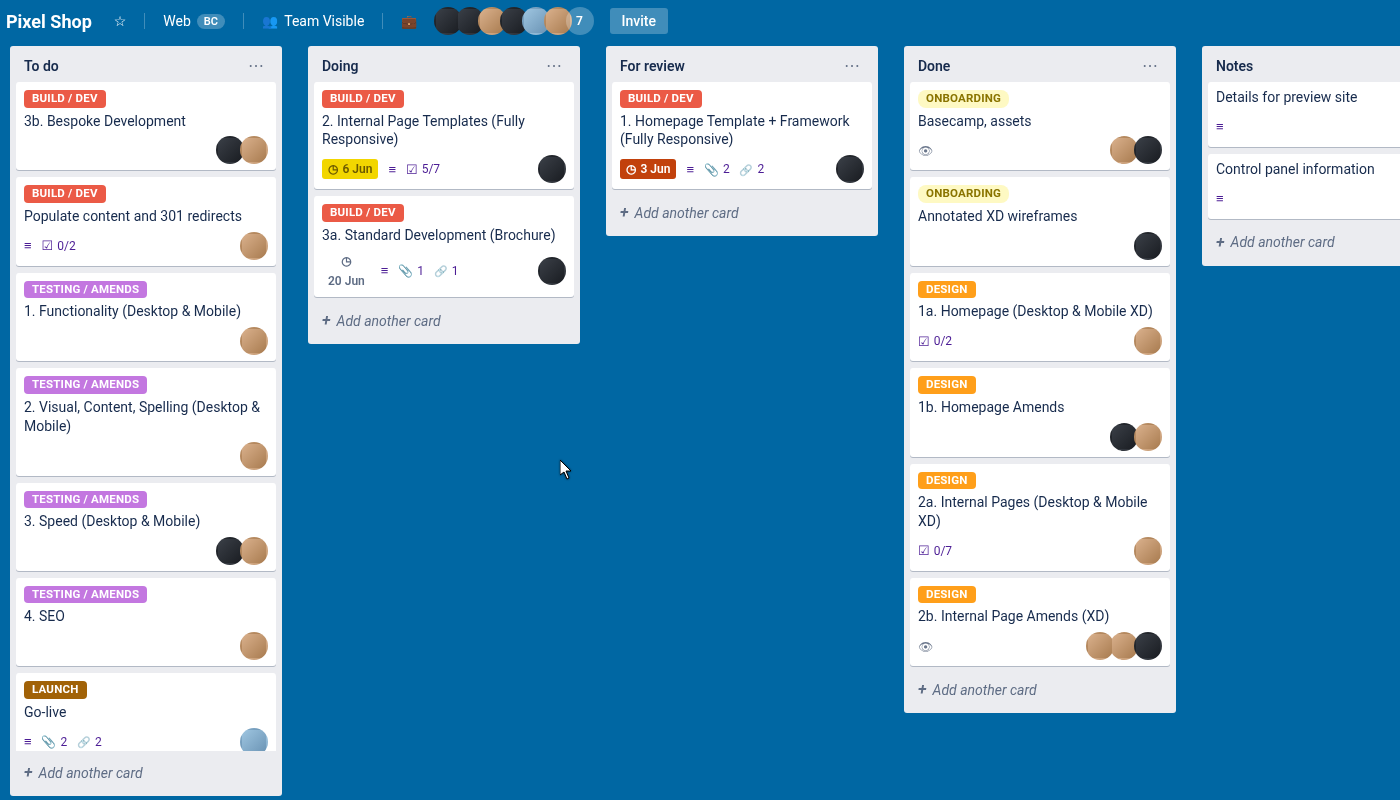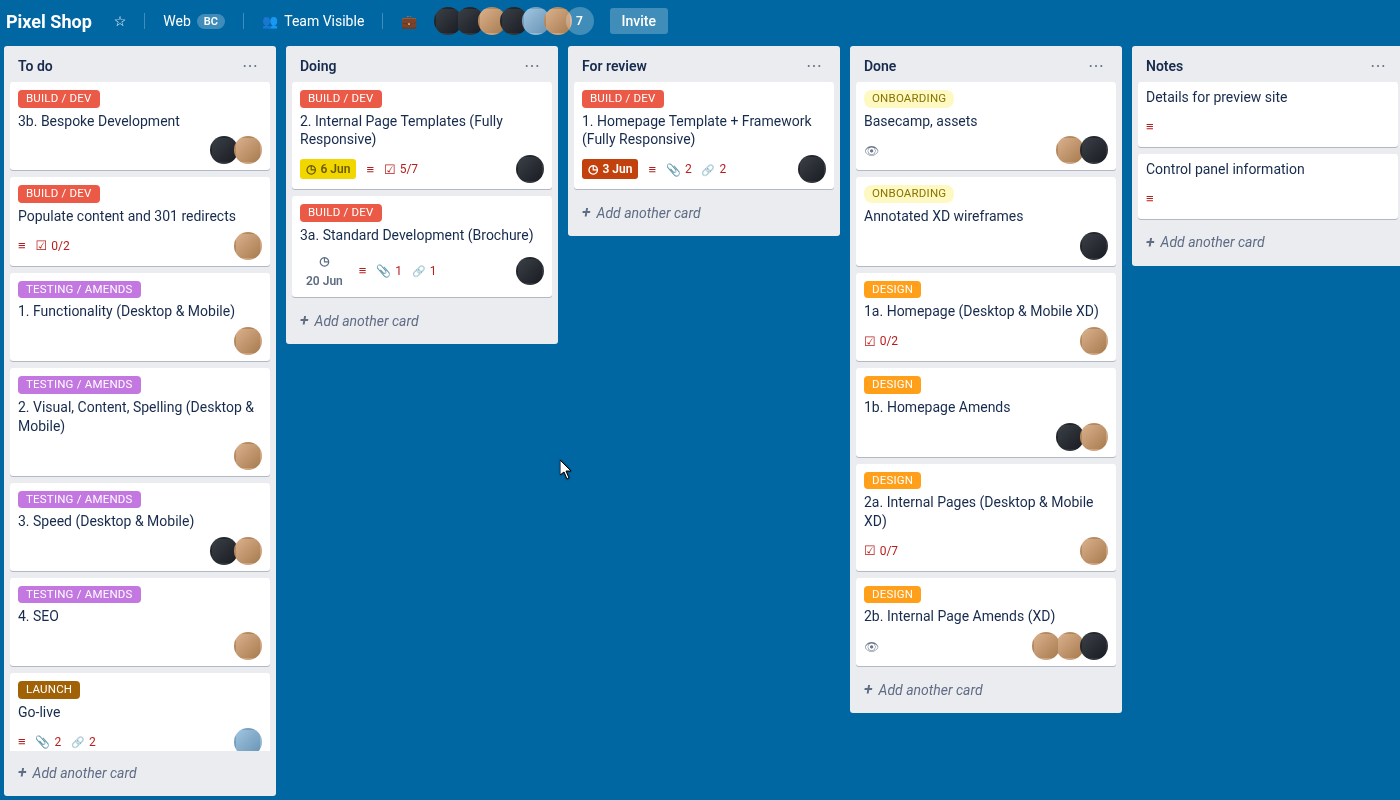--- a/index.html
+++ b/index.html
@@ -92,8 +92,8 @@
 }
 .board {
   display: flex;
-  gap: 10px;
-  padding: 4px 4px;
+  gap: 26px;
+  padding: 4px 10px;
   align-items: flex-start;
   height: calc(100% - 42px);
   overflow-x: auto;

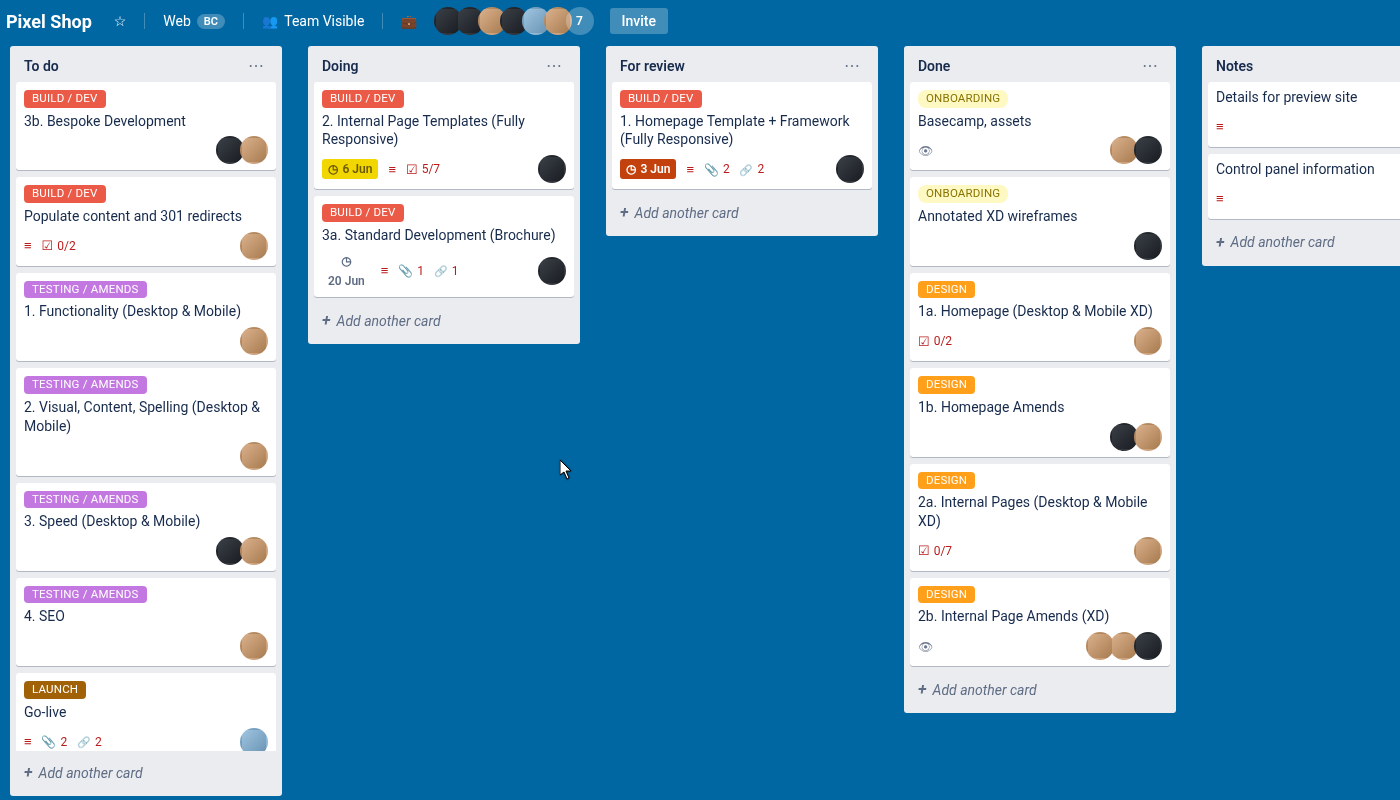--- a/index.html
+++ b/index.html
@@ -148,7 +148,7 @@
   border-radius: 4px;
   padding: 1px 8px;
   font-size: 11.5px;
-  font-weight: 400;
+  font-weight: 700;
   color: #fff;
   margin-bottom: 4px;
   letter-spacing: .2px;

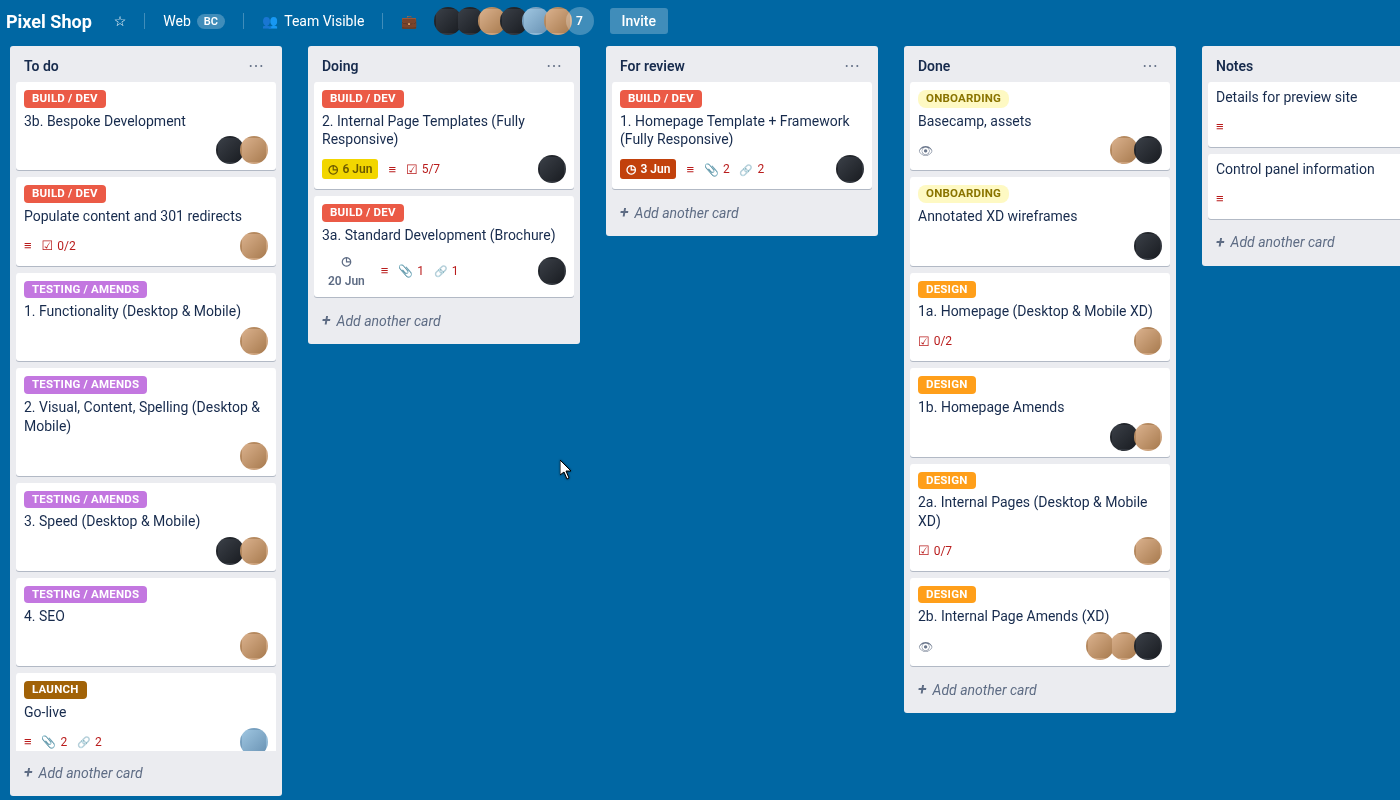--- a/index.html
+++ b/index.html
@@ -176,7 +176,7 @@
   align-items: center;
   gap: 4px;
   font-size: 12px;
-  color: #b91c1c;
+  color: #4c1d95;
 }
 .badge .icn { font-size: 13px; line-height: 1; }
 .due {

